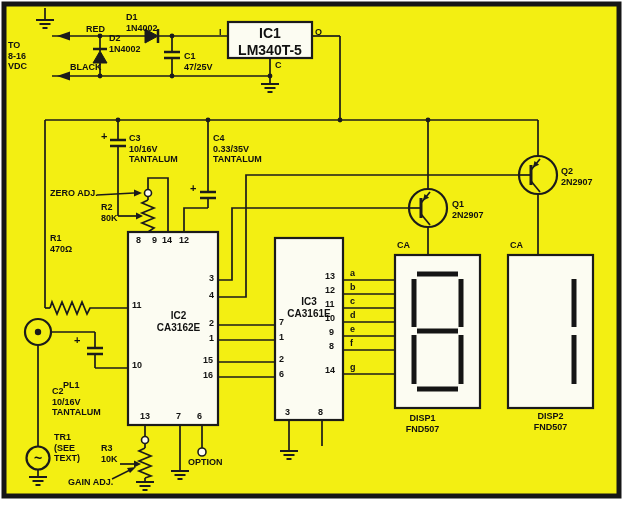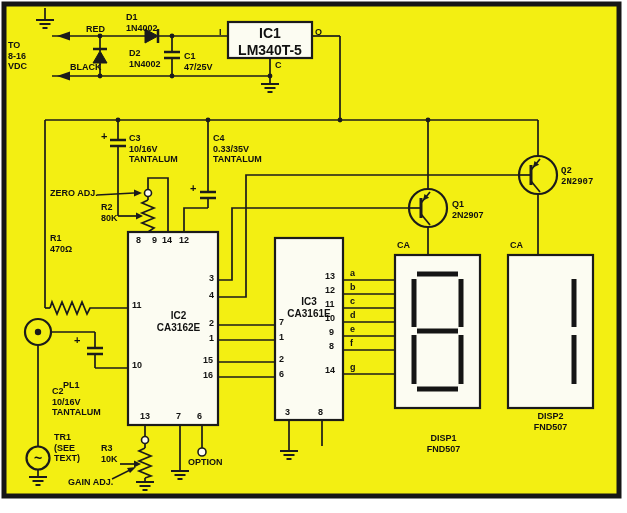--- a/index.html
+++ b/index.html
@@ -234,7 +234,7 @@
 <div class="lbl" style="left:70px;top:62px;">BLACK</div>
 <div class="lbl" style="left:126px;top:12px;">D1
 1N4002</div>
-<div class="lbl" style="left:109px;top:48px;margin-left:20px;">D2
+<div class="lbl" style="left:109px;top:33px;">D2
 1N4002</div>
 <div class="lbl" style="left:184px;top:51px;">C1
 47/25V</div>

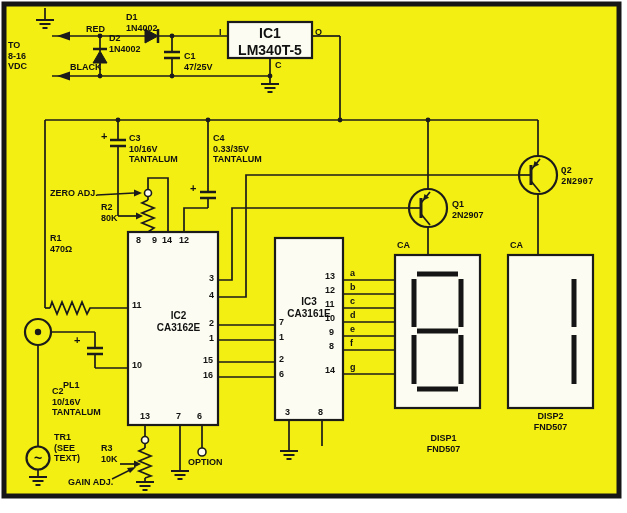--- a/index.html
+++ b/index.html
@@ -304,7 +304,7 @@
 
 <div class="lbl" style="left:452px;top:199px;">Q1
 2N2907</div>
-<div class="lbl" style="left:561px;top:166px;font-family:Liberation Mono, monospace;">Q2
+<div class="lbl" style="left:561px;top:166px;">Q2
 2N2907</div>
 <div class="lbl" style="left:397px;top:240px;">CA</div>
 <div class="lbl" style="left:510px;top:240px;">CA</div>

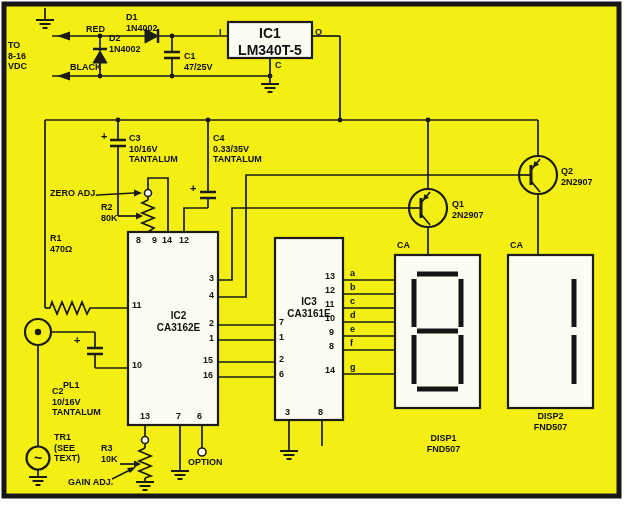--- a/index.html
+++ b/index.html
@@ -309,7 +309,7 @@
 <div class="lbl" style="left:397px;top:240px;">CA</div>
 <div class="lbl" style="left:510px;top:240px;">CA</div>
 
-<div class="lbl ctr" style="left:401px;top:413px;width:85px;margin-top:20px;">DISP1
+<div class="lbl ctr" style="left:380px;top:413px;width:85px;">DISP1
 FND507</div>
 <div class="lbl ctr" style="left:508px;top:411px;width:85px;">DISP2
 FND507</div>

